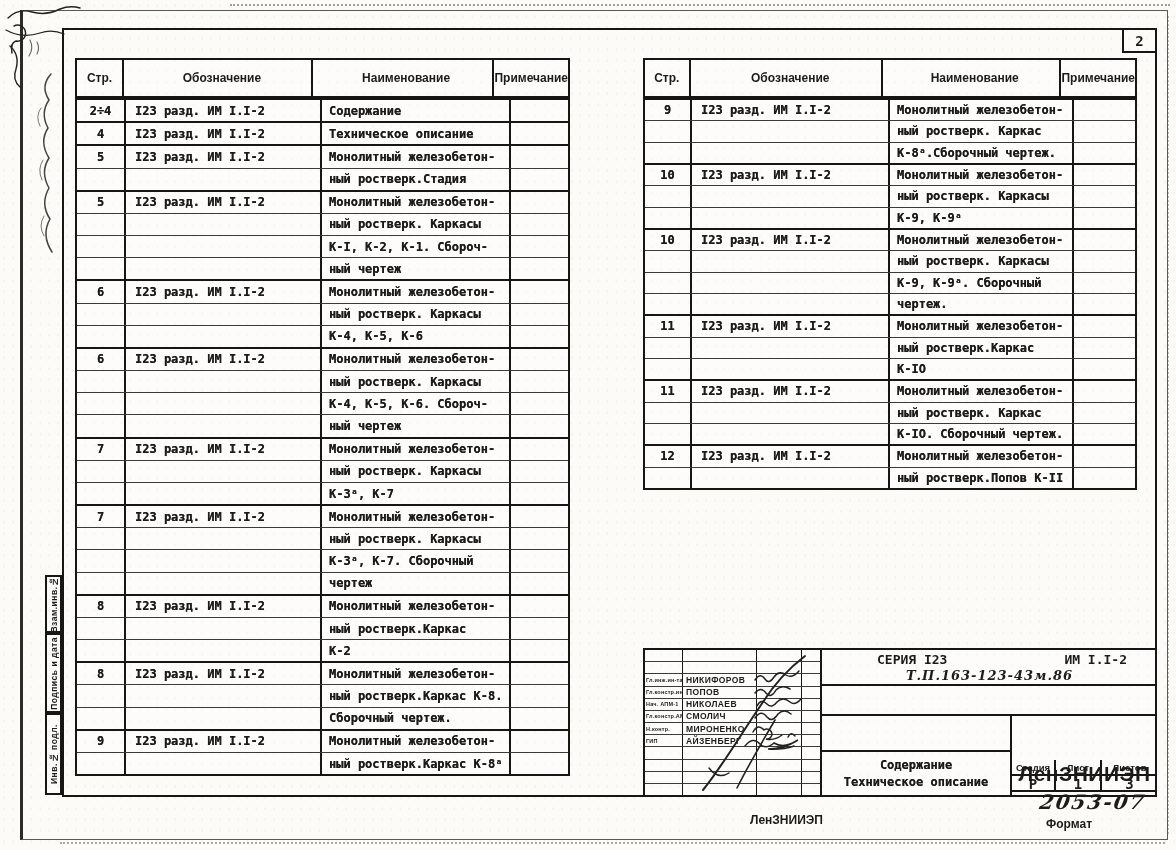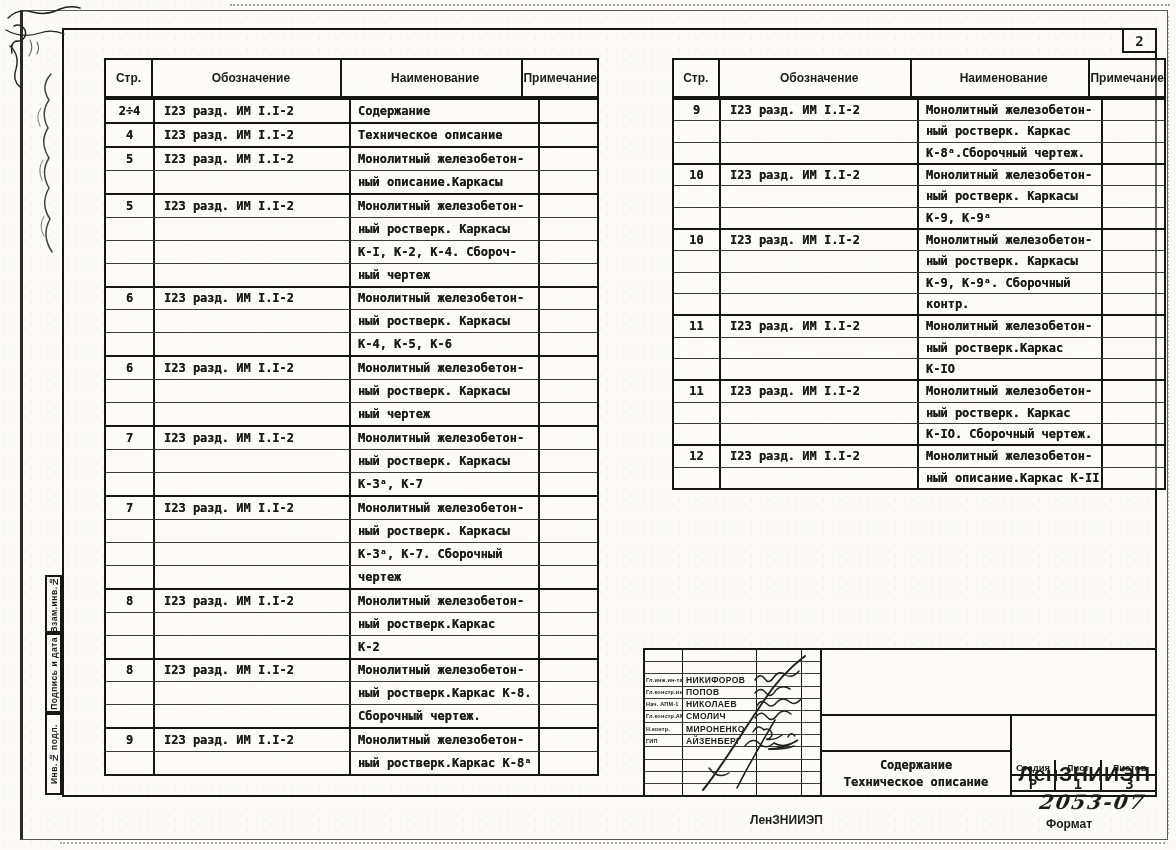--- a/index.html
+++ b/index.html
@@ -30,7 +30,7 @@
   .sb3{top:713px;height:82px;}
 
   
-  .tbl{border:2px solid #161614;display:flex;flex-direction:column;background:rgba(255,255,255,.35);margin-left:29px;}
+  .tbl{border:2px solid #161614;display:flex;flex-direction:column;background:rgba(255,255,255,.35);}
   .tbl-left{left:75px;top:58px;width:495px;height:718px;}
   .tbl-right{left:643px;top:58px;width:494px;height:432px;}
   .thead{display:flex;height:36px;border-bottom:2px solid #161614;flex:0 0 auto;}

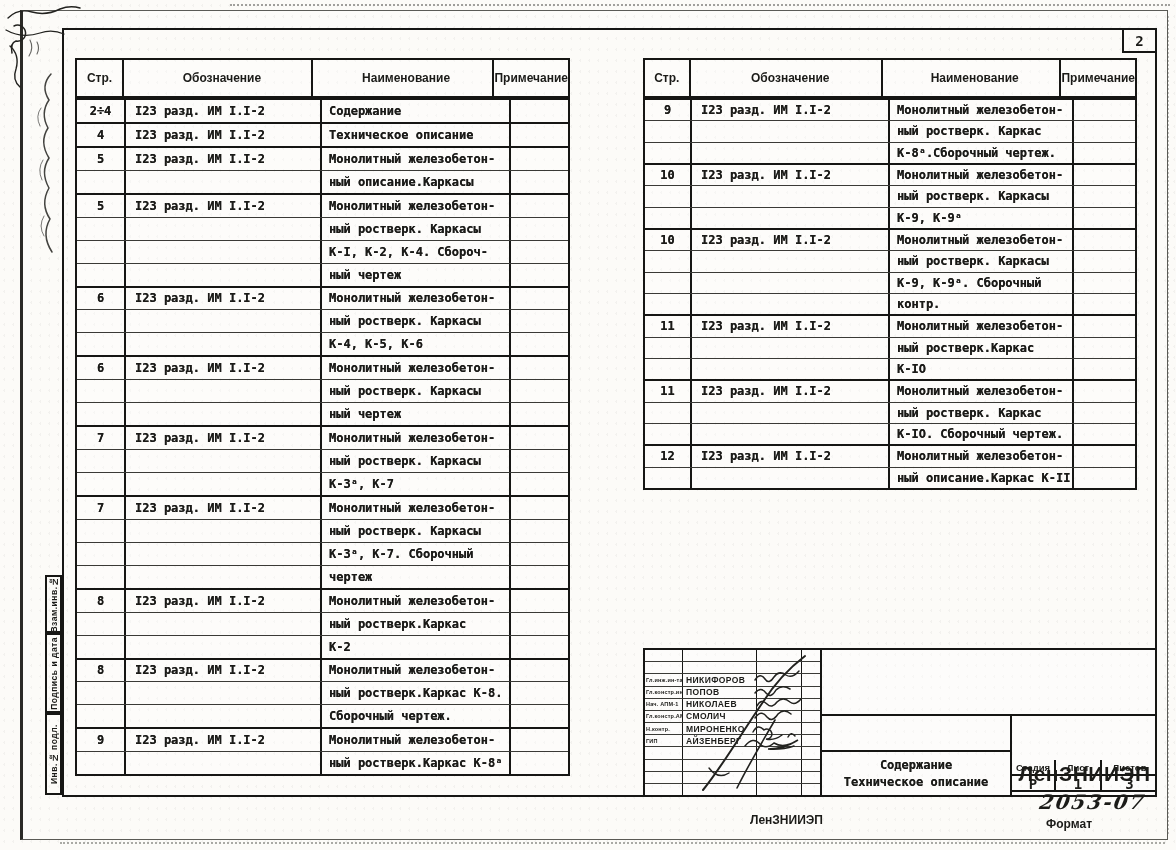--- a/index.html
+++ b/index.html
@@ -151,7 +151,7 @@
       <div class="trow">
         <div class="tcell c0"></div>
         <div class="tcell c1"></div>
-        <div class="tcell c2">ный описание.Каркасы</div>
+        <div class="tcell c2">ный ростверк.Стадия</div>
         <div class="tcell c3"></div>
       </div>
       <div class="trow entry-start">

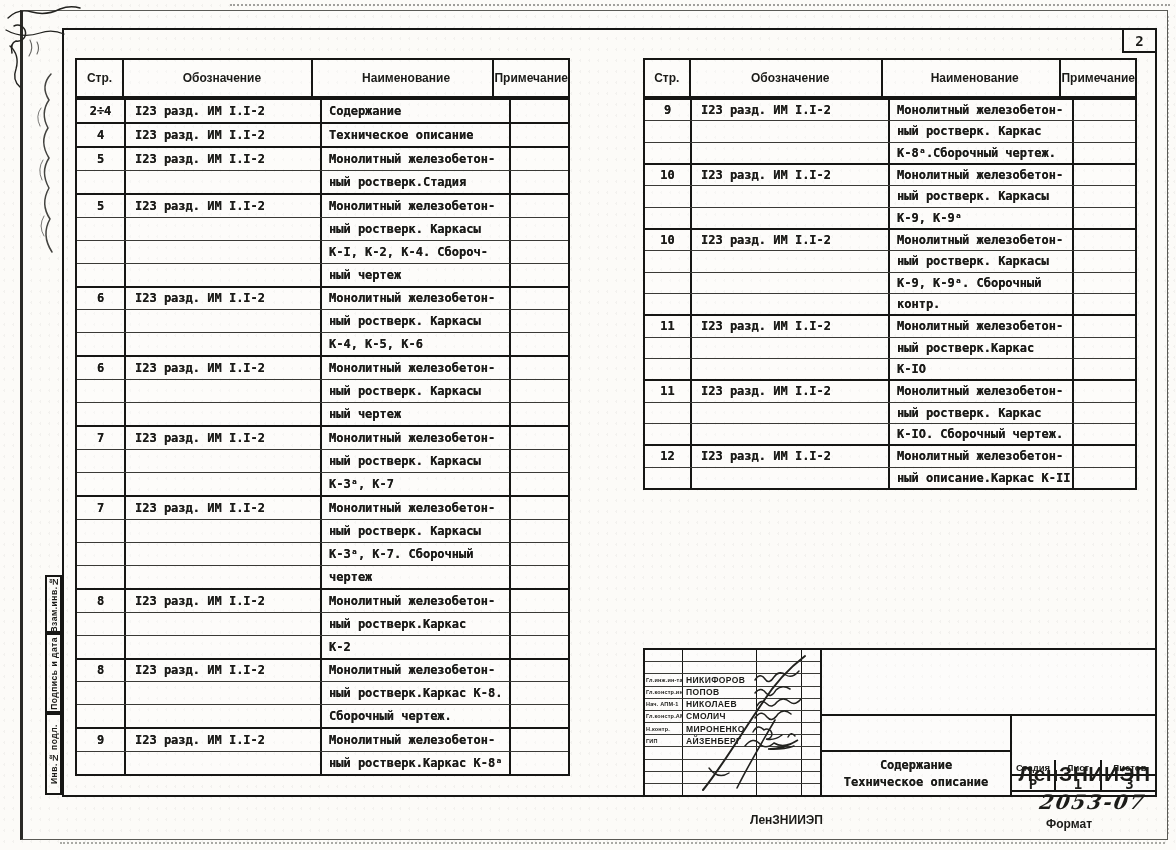--- a/index.html
+++ b/index.html
@@ -169,7 +169,7 @@
       <div class="trow">
         <div class="tcell c0"></div>
         <div class="tcell c1"></div>
-        <div class="tcell c2">К-I, К-2, К-4. Сбороч-</div>
+        <div class="tcell c2">К-I, К-2, К-1. Сбороч-</div>
         <div class="tcell c3"></div>
       </div>
       <div class="trow">

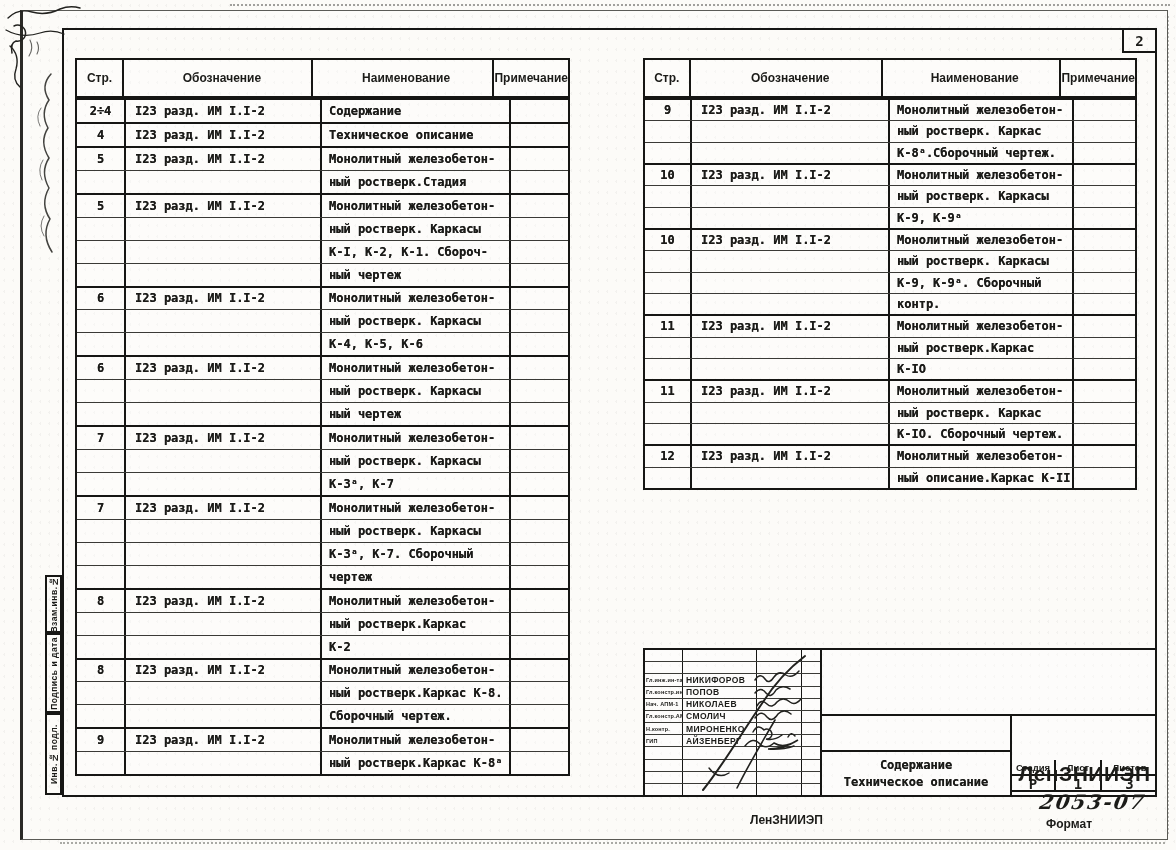--- a/index.html
+++ b/index.html
@@ -370,7 +370,7 @@
       <div class="trow">
         <div class="tcell c0"></div>
         <div class="tcell c1"></div>
-        <div class="tcell c2">контр.</div>
+        <div class="tcell c2">чертеж.</div>
         <div class="tcell c3"></div>
       </div>
       <div class="trow entry-start">

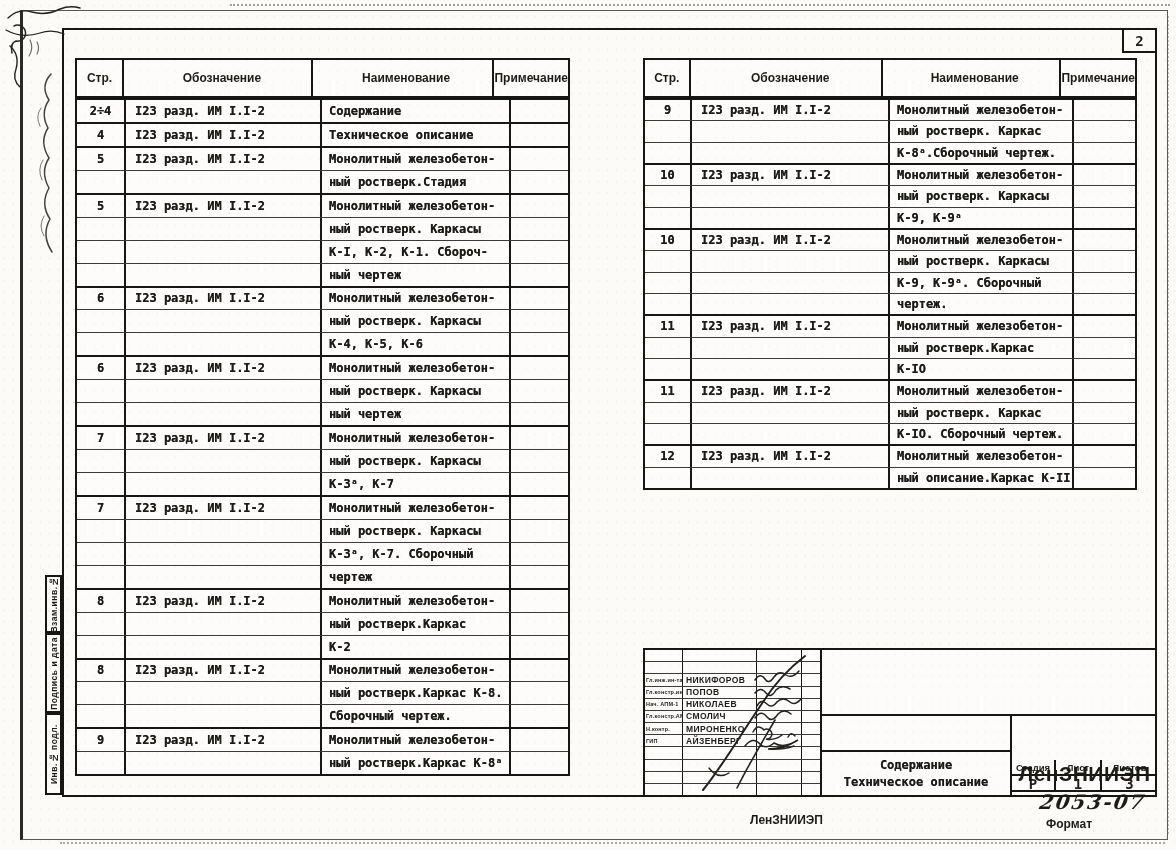--- a/index.html
+++ b/index.html
@@ -211,6 +211,12 @@
       <div class="trow">
         <div class="tcell c0"></div>
         <div class="tcell c1"></div>
+        <div class="tcell c2">К-4, К-5, К-6. Сбороч-</div>
+        <div class="tcell c3"></div>
+      </div>
+      <div class="trow">
+        <div class="tcell c0"></div>
+        <div class="tcell c1"></div>
         <div class="tcell c2">ный чертеж</div>
         <div class="tcell c3"></div>
       </div>

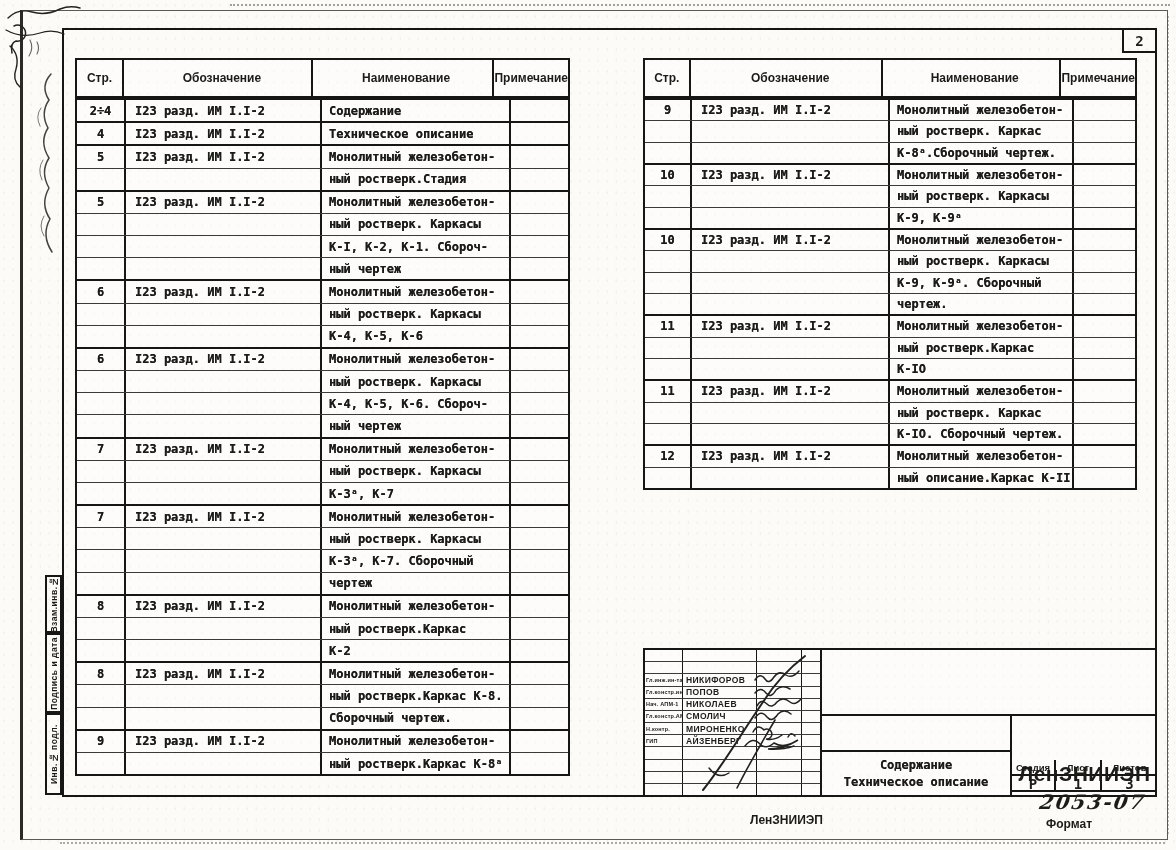--- a/index.html
+++ b/index.html
@@ -424,7 +424,7 @@
       <div class="trow">
         <div class="tcell c0"></div>
         <div class="tcell c1"></div>
-        <div class="tcell c2">ный описание.Каркас К-II</div>
+        <div class="tcell c2">ный ростверк.Попов К-II</div>
         <div class="tcell c3"></div>
       </div>
     </div>

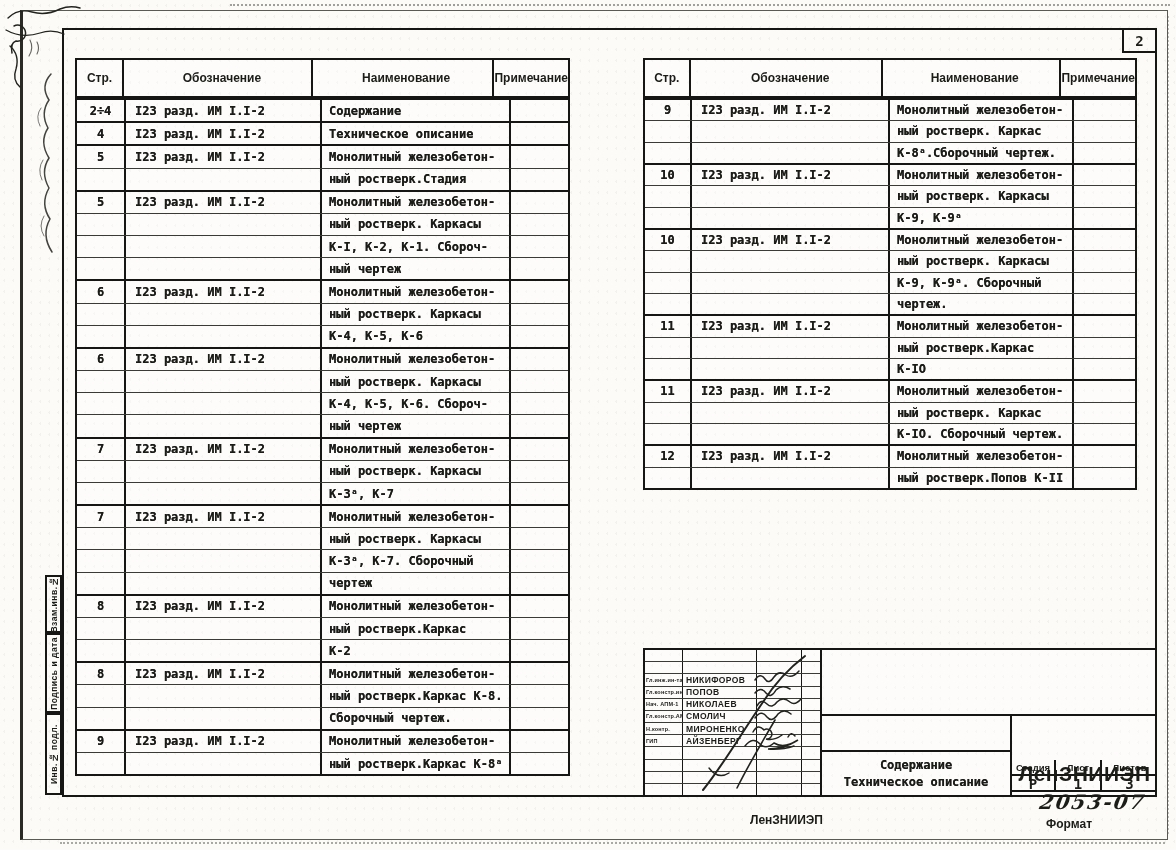--- a/index.html
+++ b/index.html
@@ -505,6 +505,13 @@
         </div>
       </div>
 
+    <div class="abs tb-rowA">
+      <div class="line1">
+        <span>СЕРИЯ I23</span>
+        <span>ИМ I.I-2</span>
+      </div>
+      <div class="line2">Т.П.163-123-43м.86</div>
+    </div>
 
     <div class="abs tb-rowB"></div>
     <div class="abs tb-rowC-left"></div>

